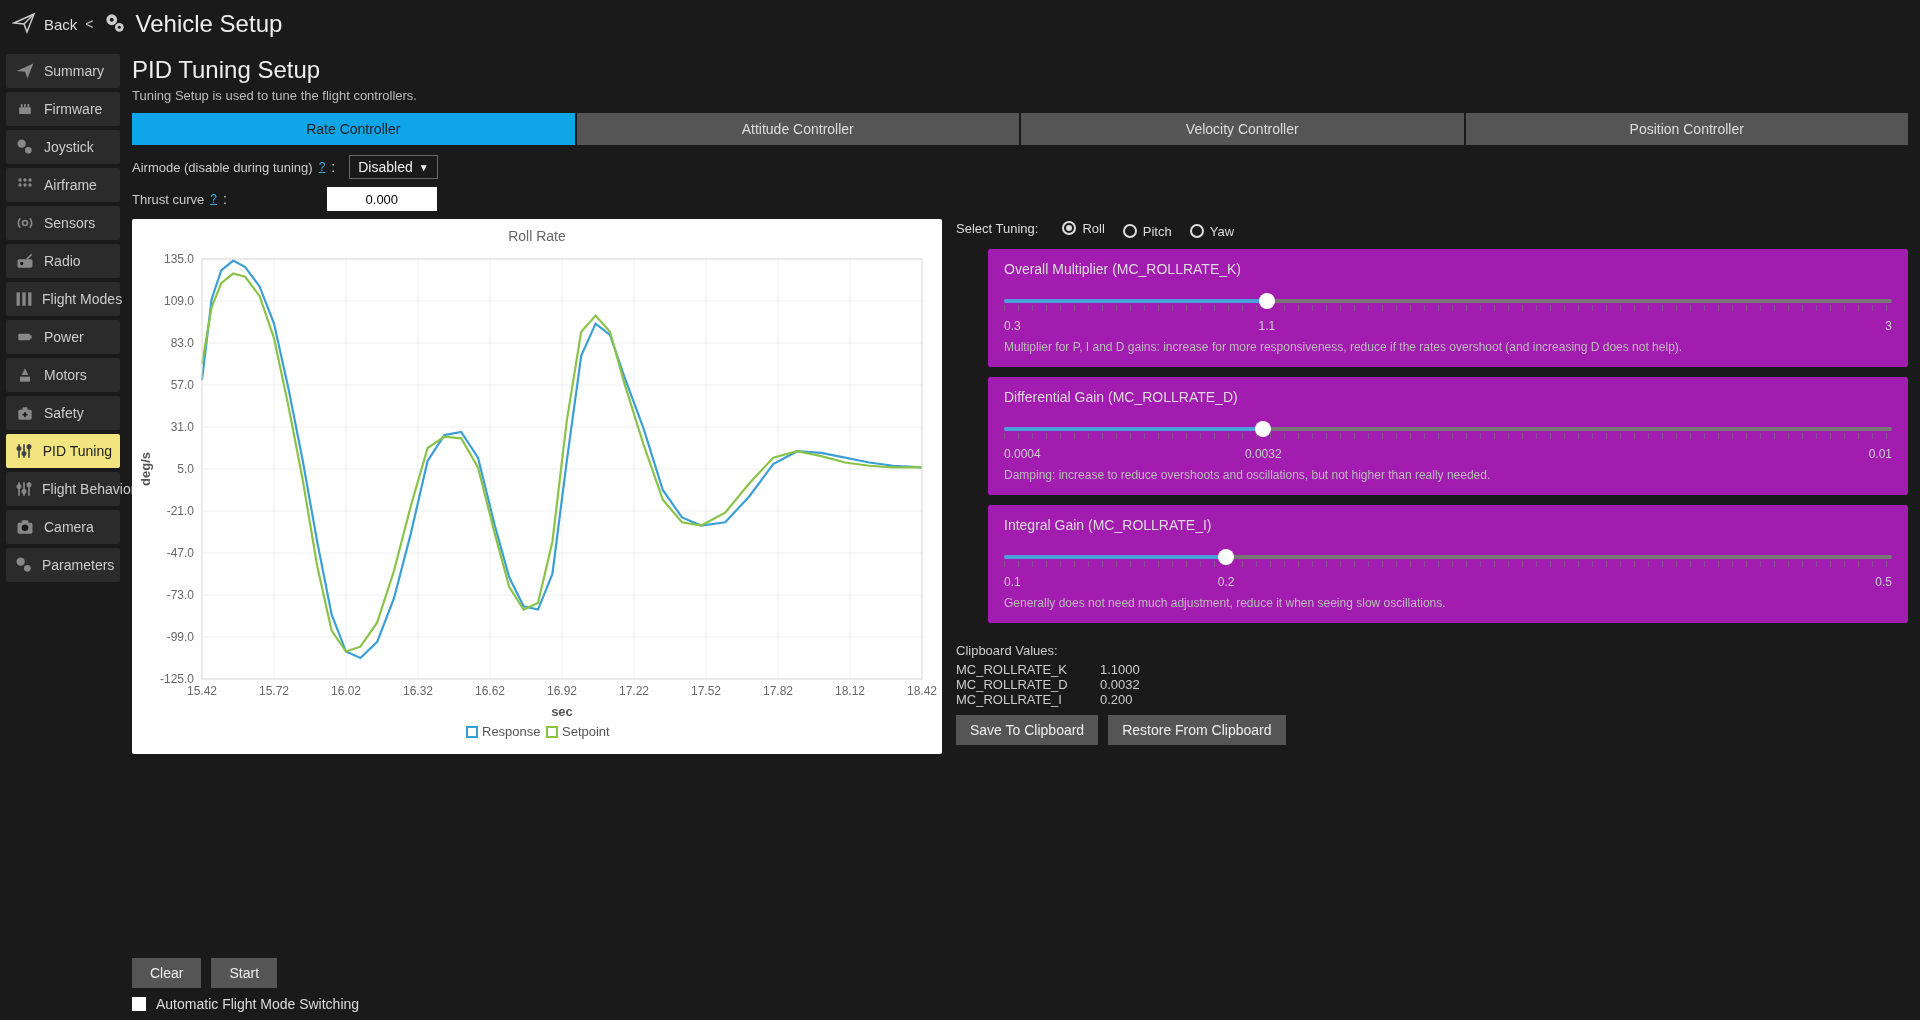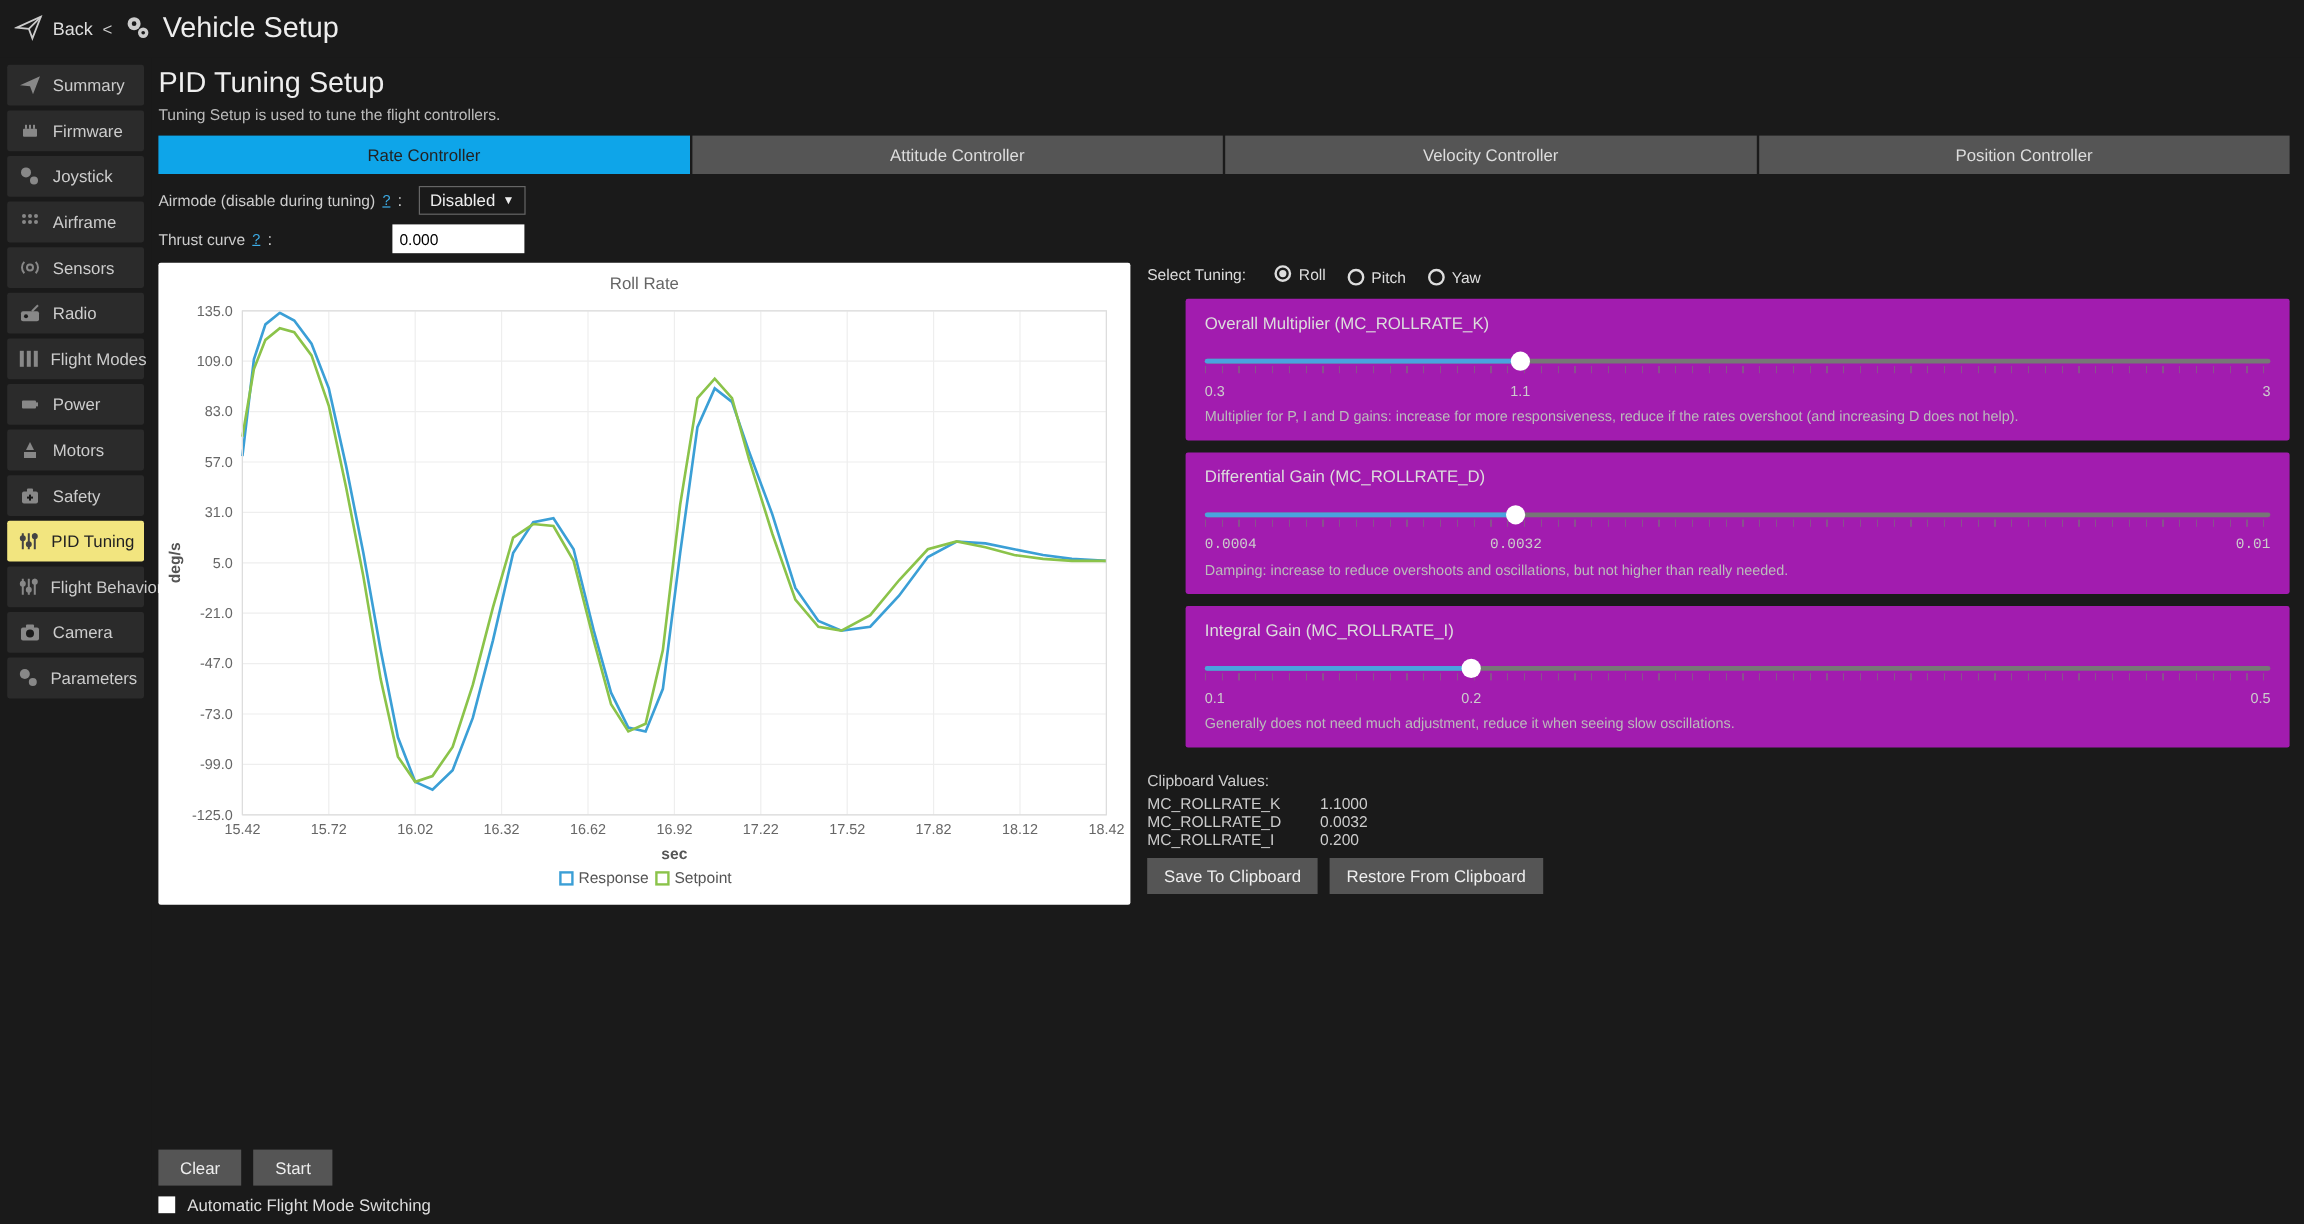--- a/index.html
+++ b/index.html
@@ -330,7 +330,7 @@
       <span class="lbl">Thrust curve</span>
       <span class="hint">?</span>
         <span class="colon">:</span>
-      <input class="num-input" style="margin-left: 94px;" value="0.000">
+      <input class="num-input" style="margin-left: 94px; text-align: center;" value="0.000">
     </div>
 
     <div class="content-row">

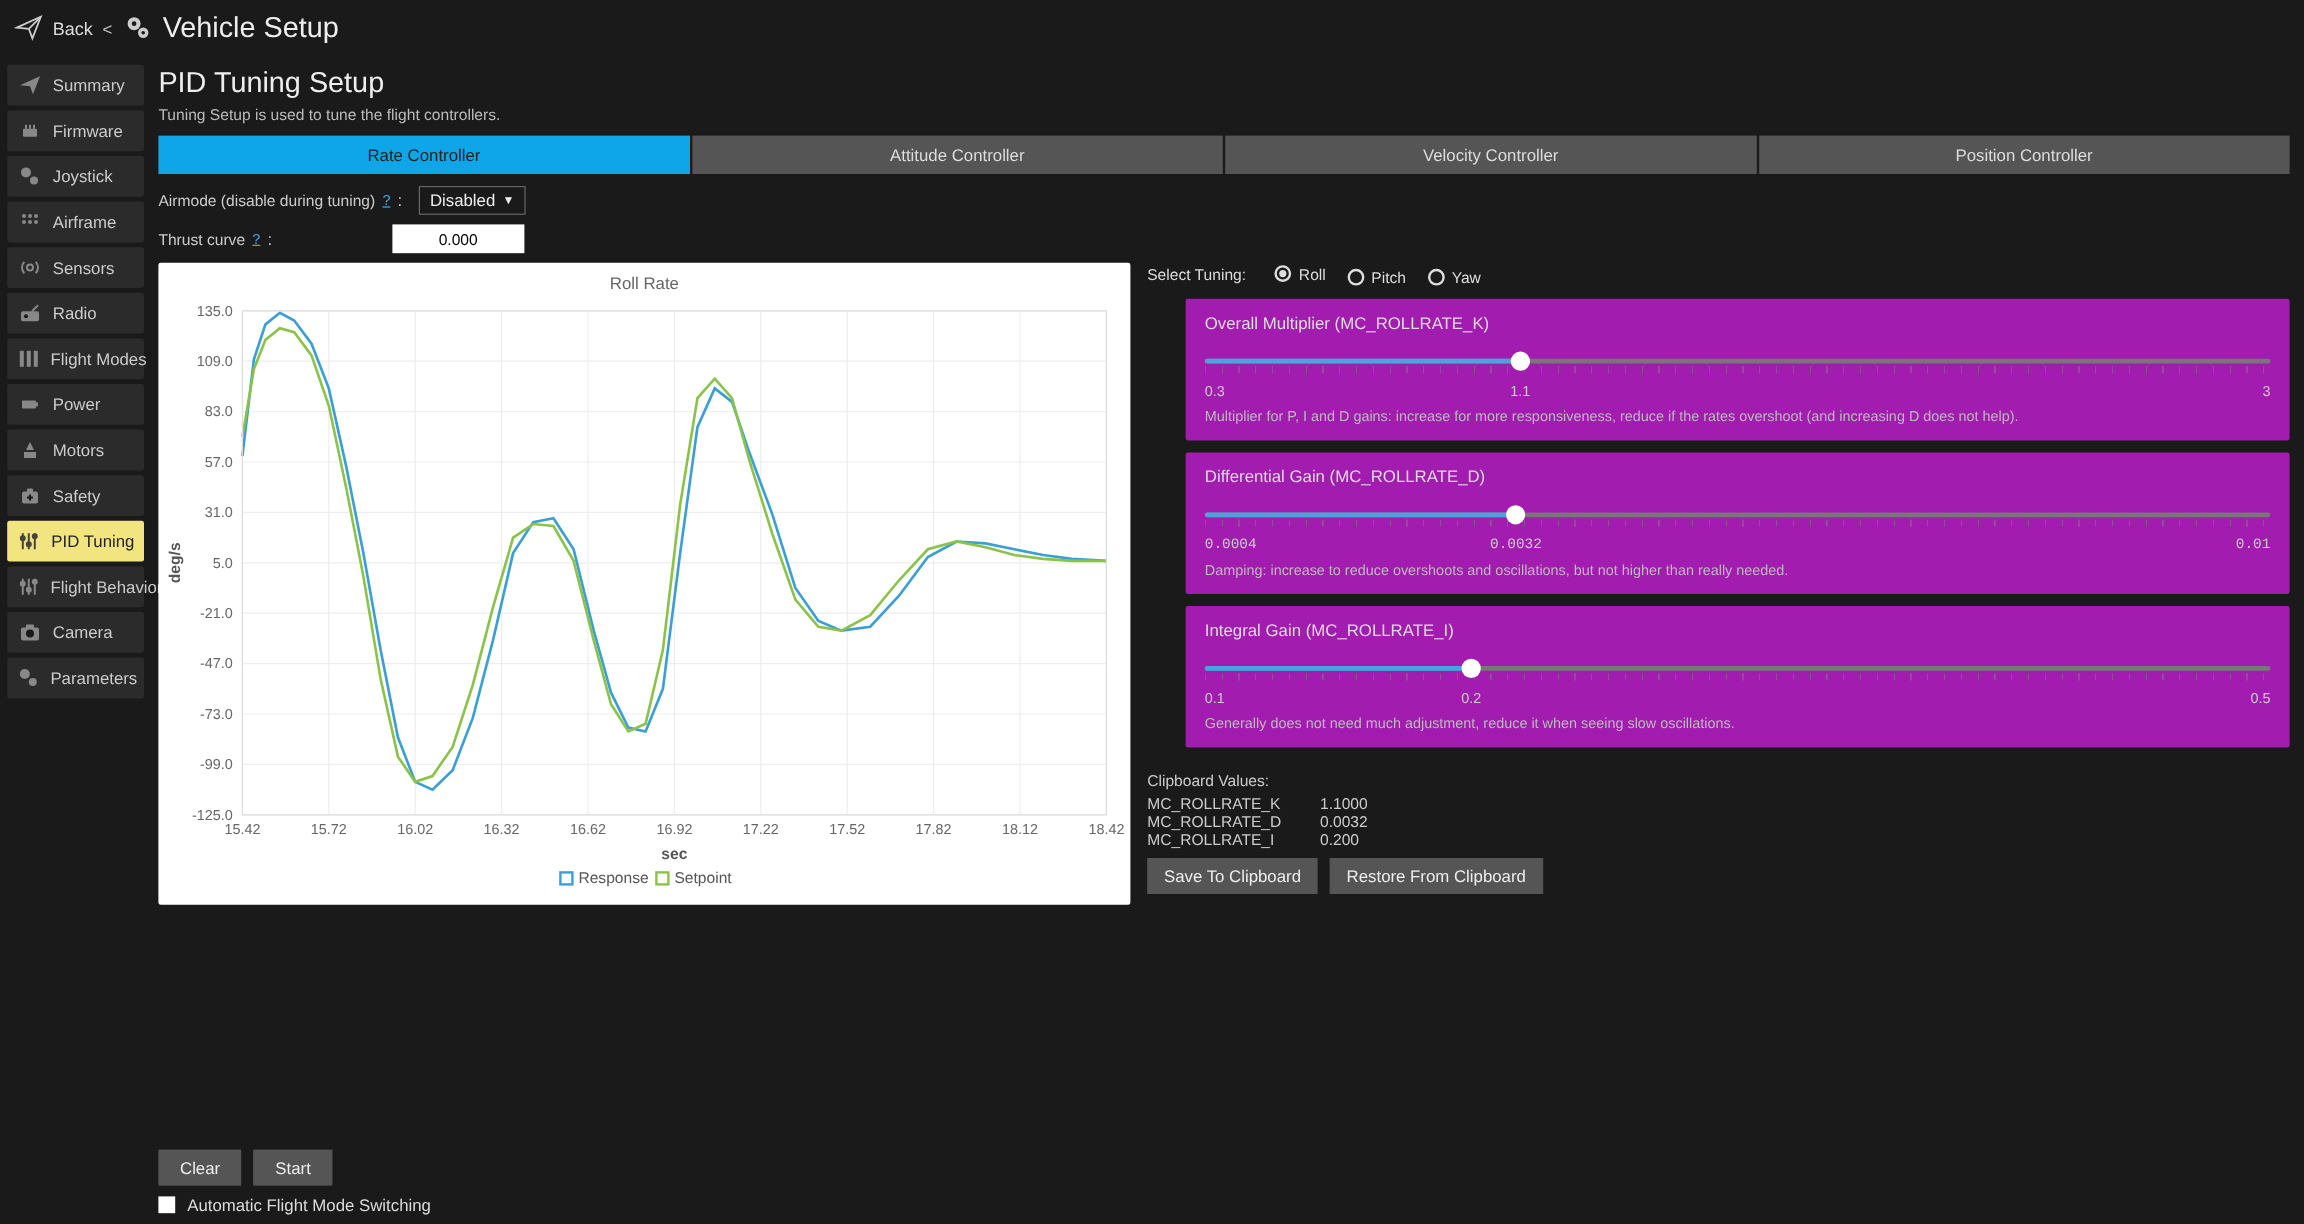--- a/index.html
+++ b/index.html
@@ -439,7 +439,7 @@
       <div class="slider-ticks"></div>
       <div class="slider-thumb" style="left:29.2%"></div>
     </div>
-    <div class="slider-labels" style="position:relative;font-family:Liberation Mono, monospace;">
+    <div class="slider-labels" style="position:relative;">
       <span>0.0004</span>
       <span class="mid" style="left:29.2%">0.0032</span>
       <span>0.01</span>

